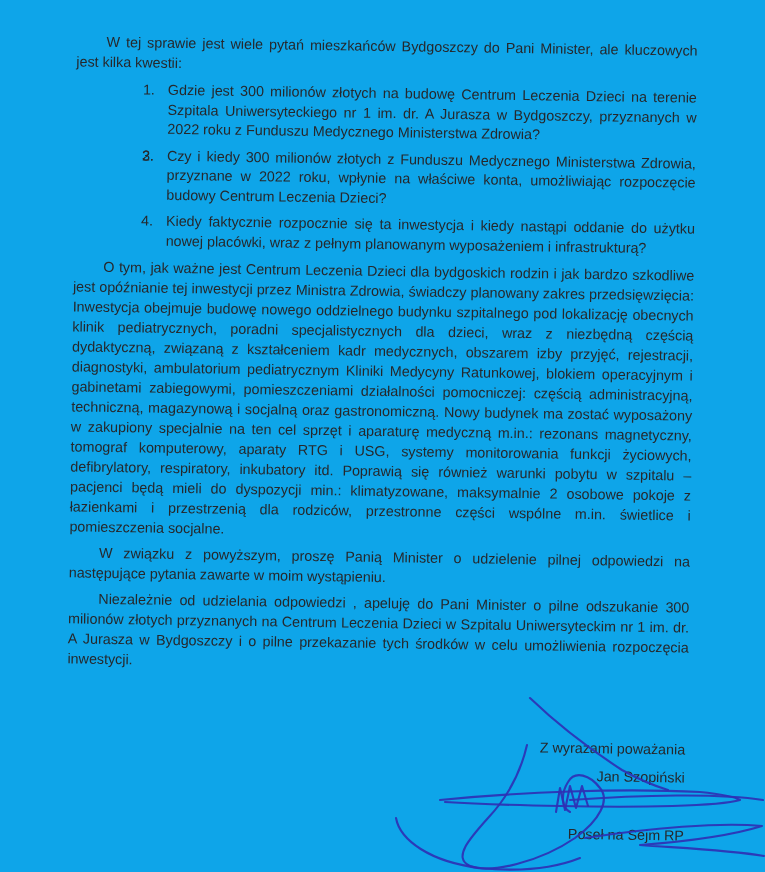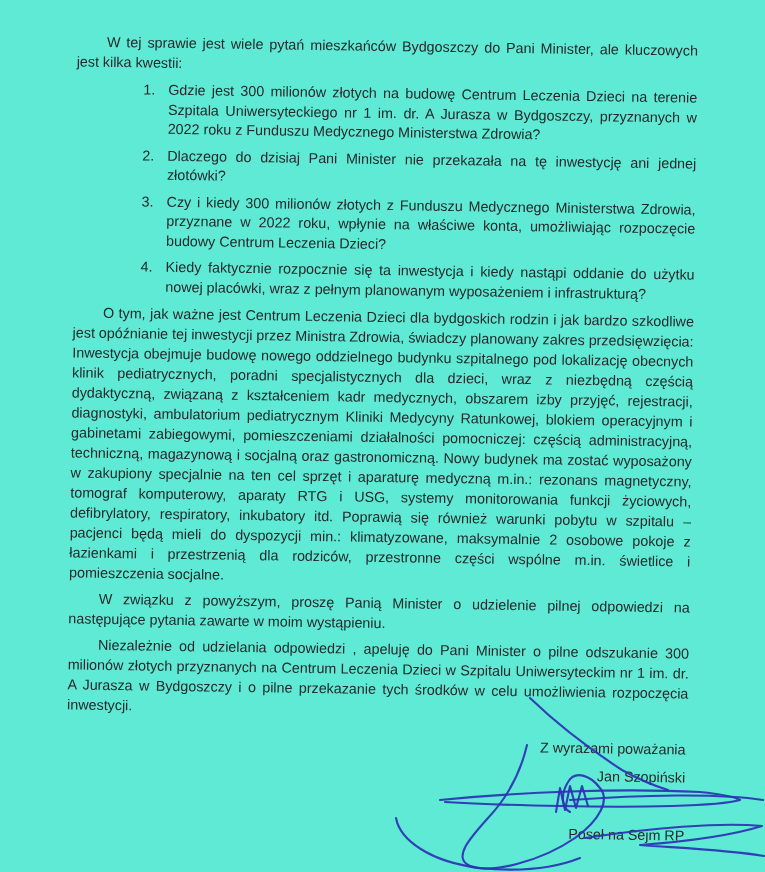--- a/index.html
+++ b/index.html
@@ -12,7 +12,7 @@
   .page {
     position: relative;
     width: 765px; height: 872px;
-    background: #5eead4;
+    background: #0ea5e9;
     overflow: hidden;
   }
   .content {

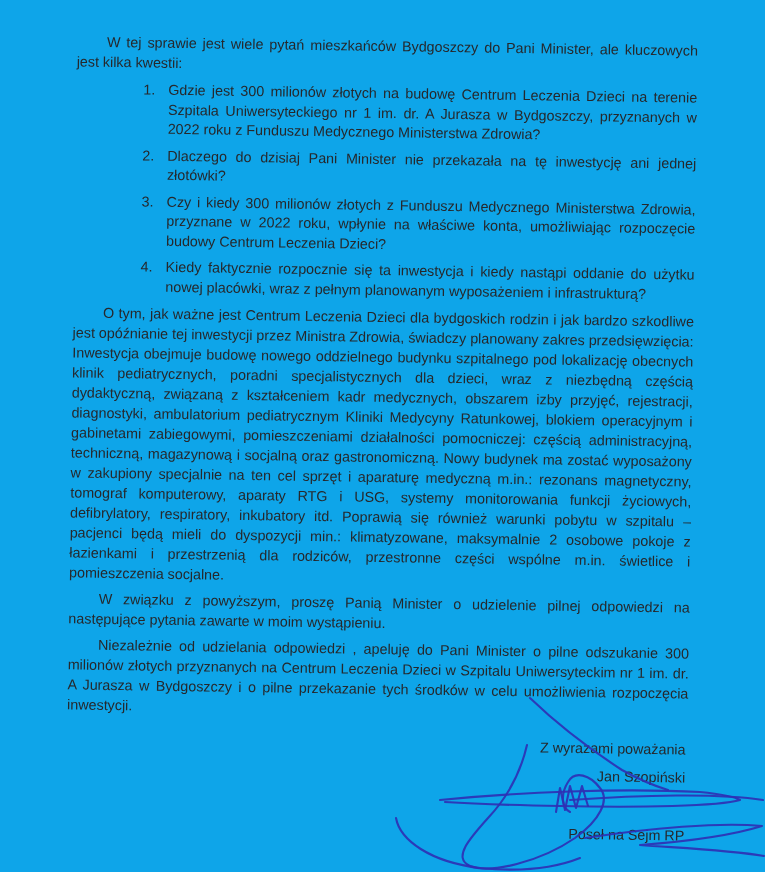--- a/index.html
+++ b/index.html
@@ -71,7 +71,7 @@
 
     <ol class="q-list">
         <li class="q-item"><span class="q-num">1.</span><span>Gdzie jest 300 milionów złotych na budowę Centrum Leczenia Dzieci na terenie Szpitala Uniwersyteckiego nr 1 im. dr. A Jurasza w Bydgoszczy, przyznanych w 2022 roku z Funduszu Medycznego Ministerstwa Zdrowia?</span></li>
-        <li class="q-item"><span class="q-num">2.</span><span>Dlaczego do dzisiaj Pani Minister nie przekazała na tę inwestycję ani jednej złotówki?</span></li>
+        <li class="q-item"><span class="q-num">2.</span></li>
         <li class="q-item"><span class="q-num">3.</span><span>Czy i kiedy 300 milionów złotych z Funduszu Medycznego Ministerstwa Zdrowia, przyznane w 2022 roku,  wpłynie na właściwe konta, umożliwiając rozpoczęcie budowy Centrum Leczenia Dzieci?</span></li>
         <li class="q-item"><span class="q-num">4.</span><span>Kiedy faktycznie rozpocznie się ta inwestycja i kiedy nastąpi oddanie do użytku nowej placówki, wraz z pełnym planowanym wyposażeniem i infrastrukturą?</span></li>
       </ol>

